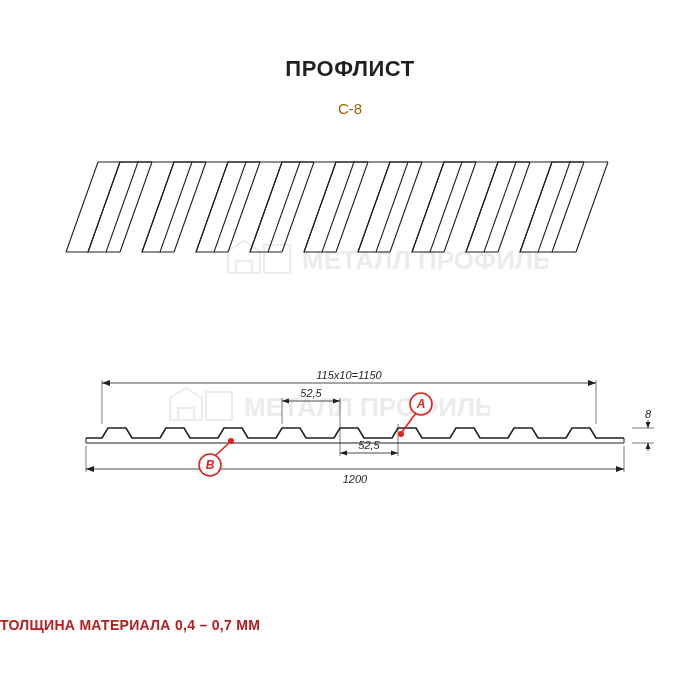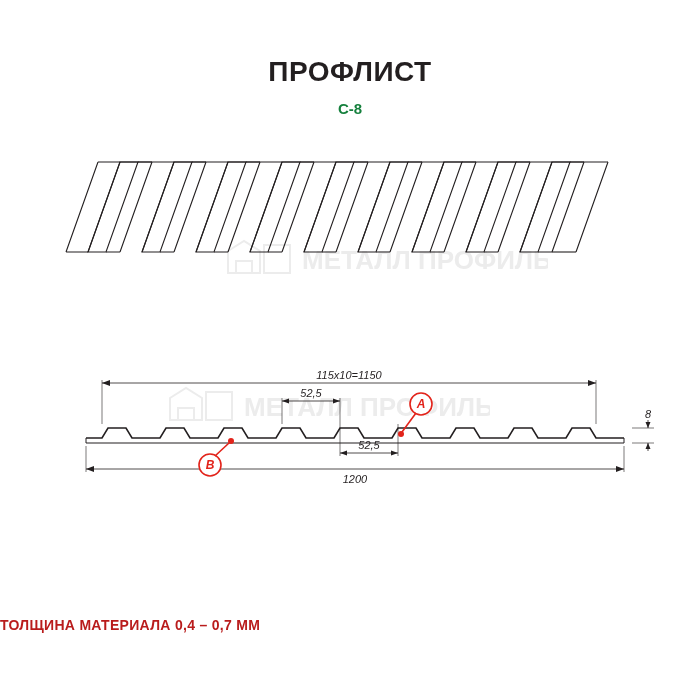--- a/index.html
+++ b/index.html
@@ -26,7 +26,7 @@
     left: 0;
     width: 700px;
     text-align: center;
-    font-size: 28px;
+    font-size: 22px;
     font-weight: bold;
     letter-spacing: 0.5px;
     color: #231f20;

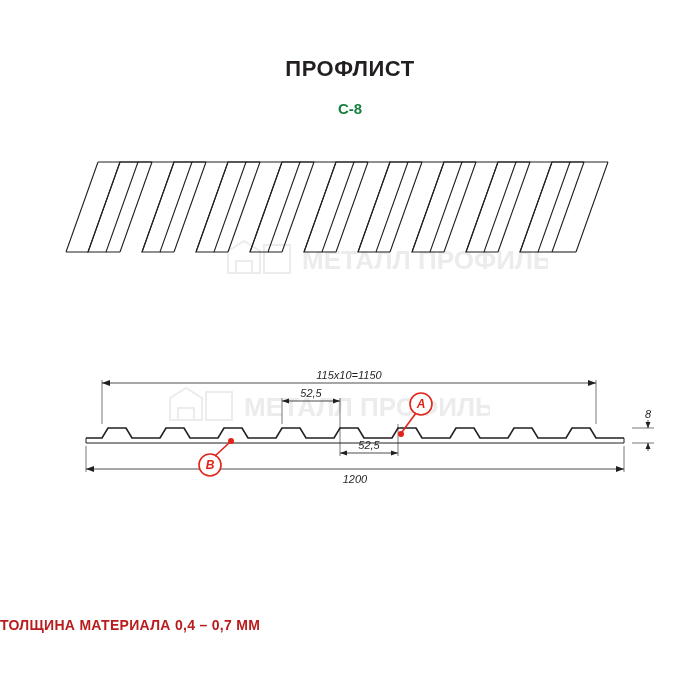--- a/index.html
+++ b/index.html
@@ -38,8 +38,8 @@
     width: 700px;
     text-align: center;
     font-size: 15px;
-    font-weight: bold;
-    color: #15803d;
+    font-weight: normal;
+    color: #a16207;
   }
   .iso-view {
     position: absolute;

